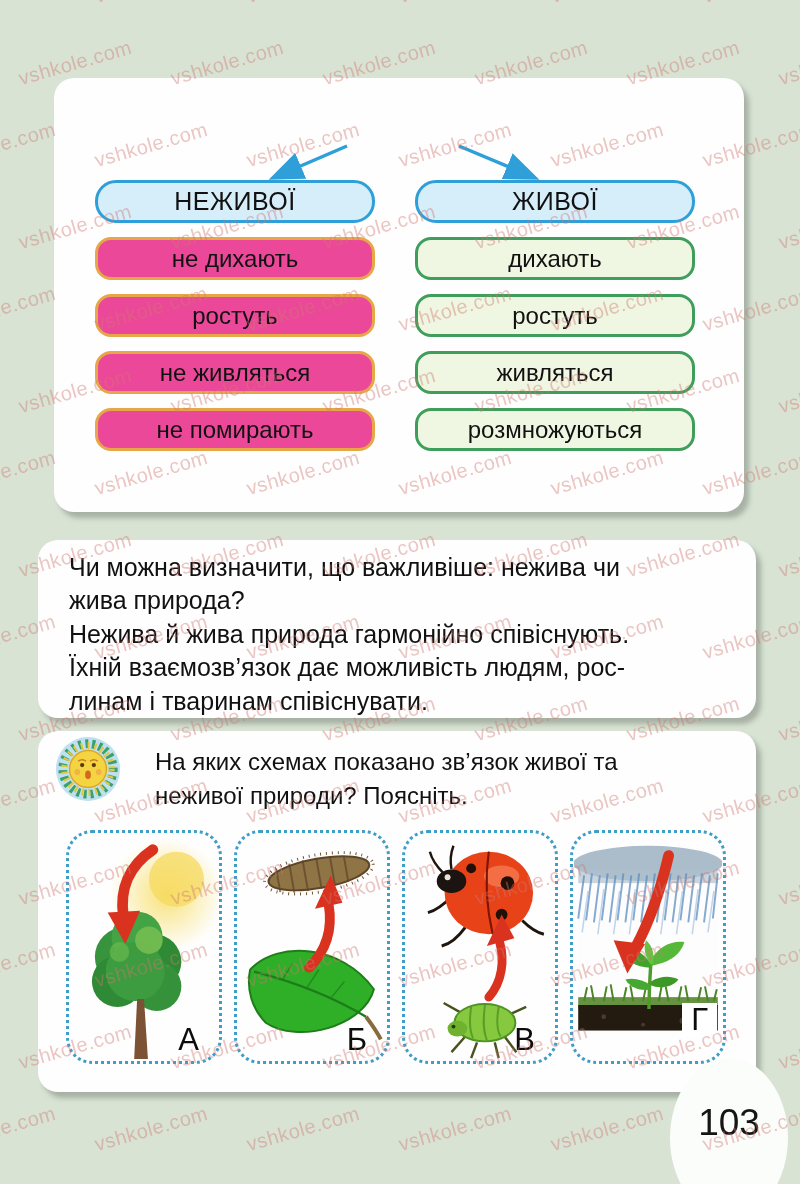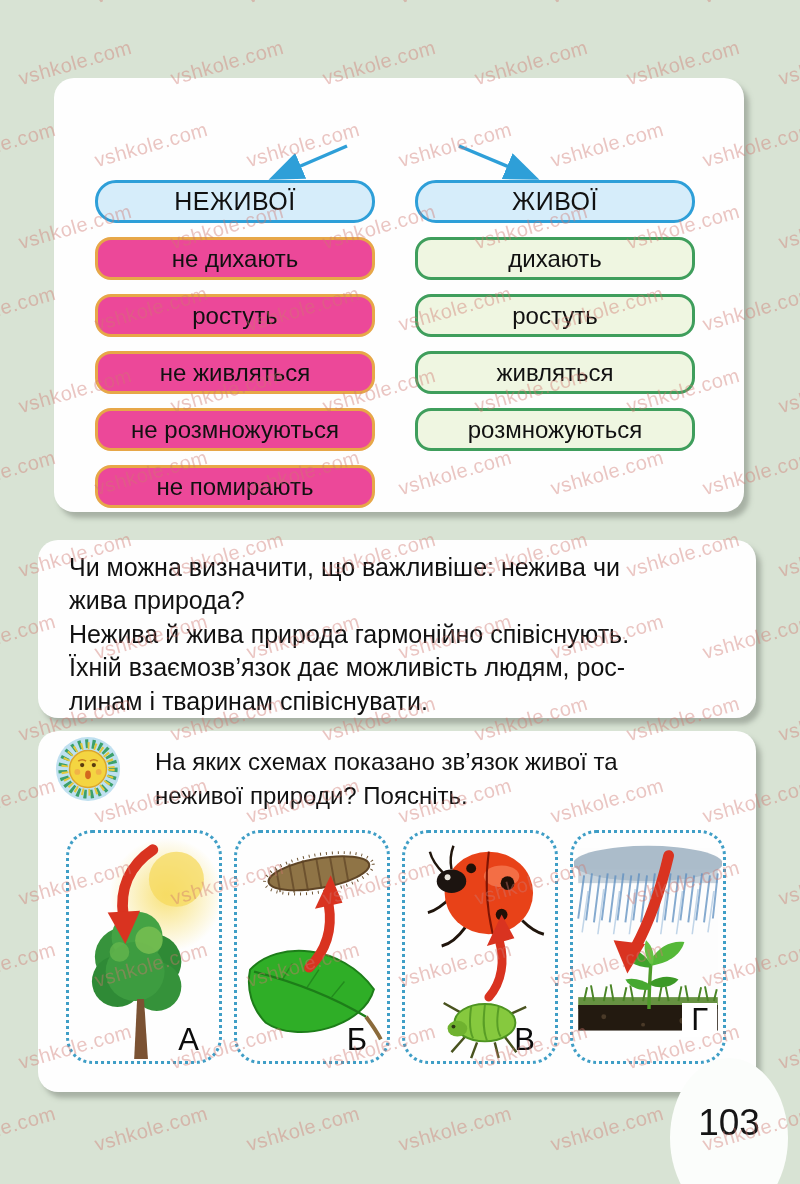--- a/index.html
+++ b/index.html
@@ -95,7 +95,6 @@
     <div class="pill item-pill item-nonliving">не дихають</div>
     <div class="pill item-pill item-nonliving">ростуть</div>
     <div class="pill item-pill item-nonliving">не живляться</div>
-    <div class="pill item-pill item-nonliving">не розмножуються</div>
     <div class="pill item-pill item-nonliving">не помирають</div>
   </div>
 

